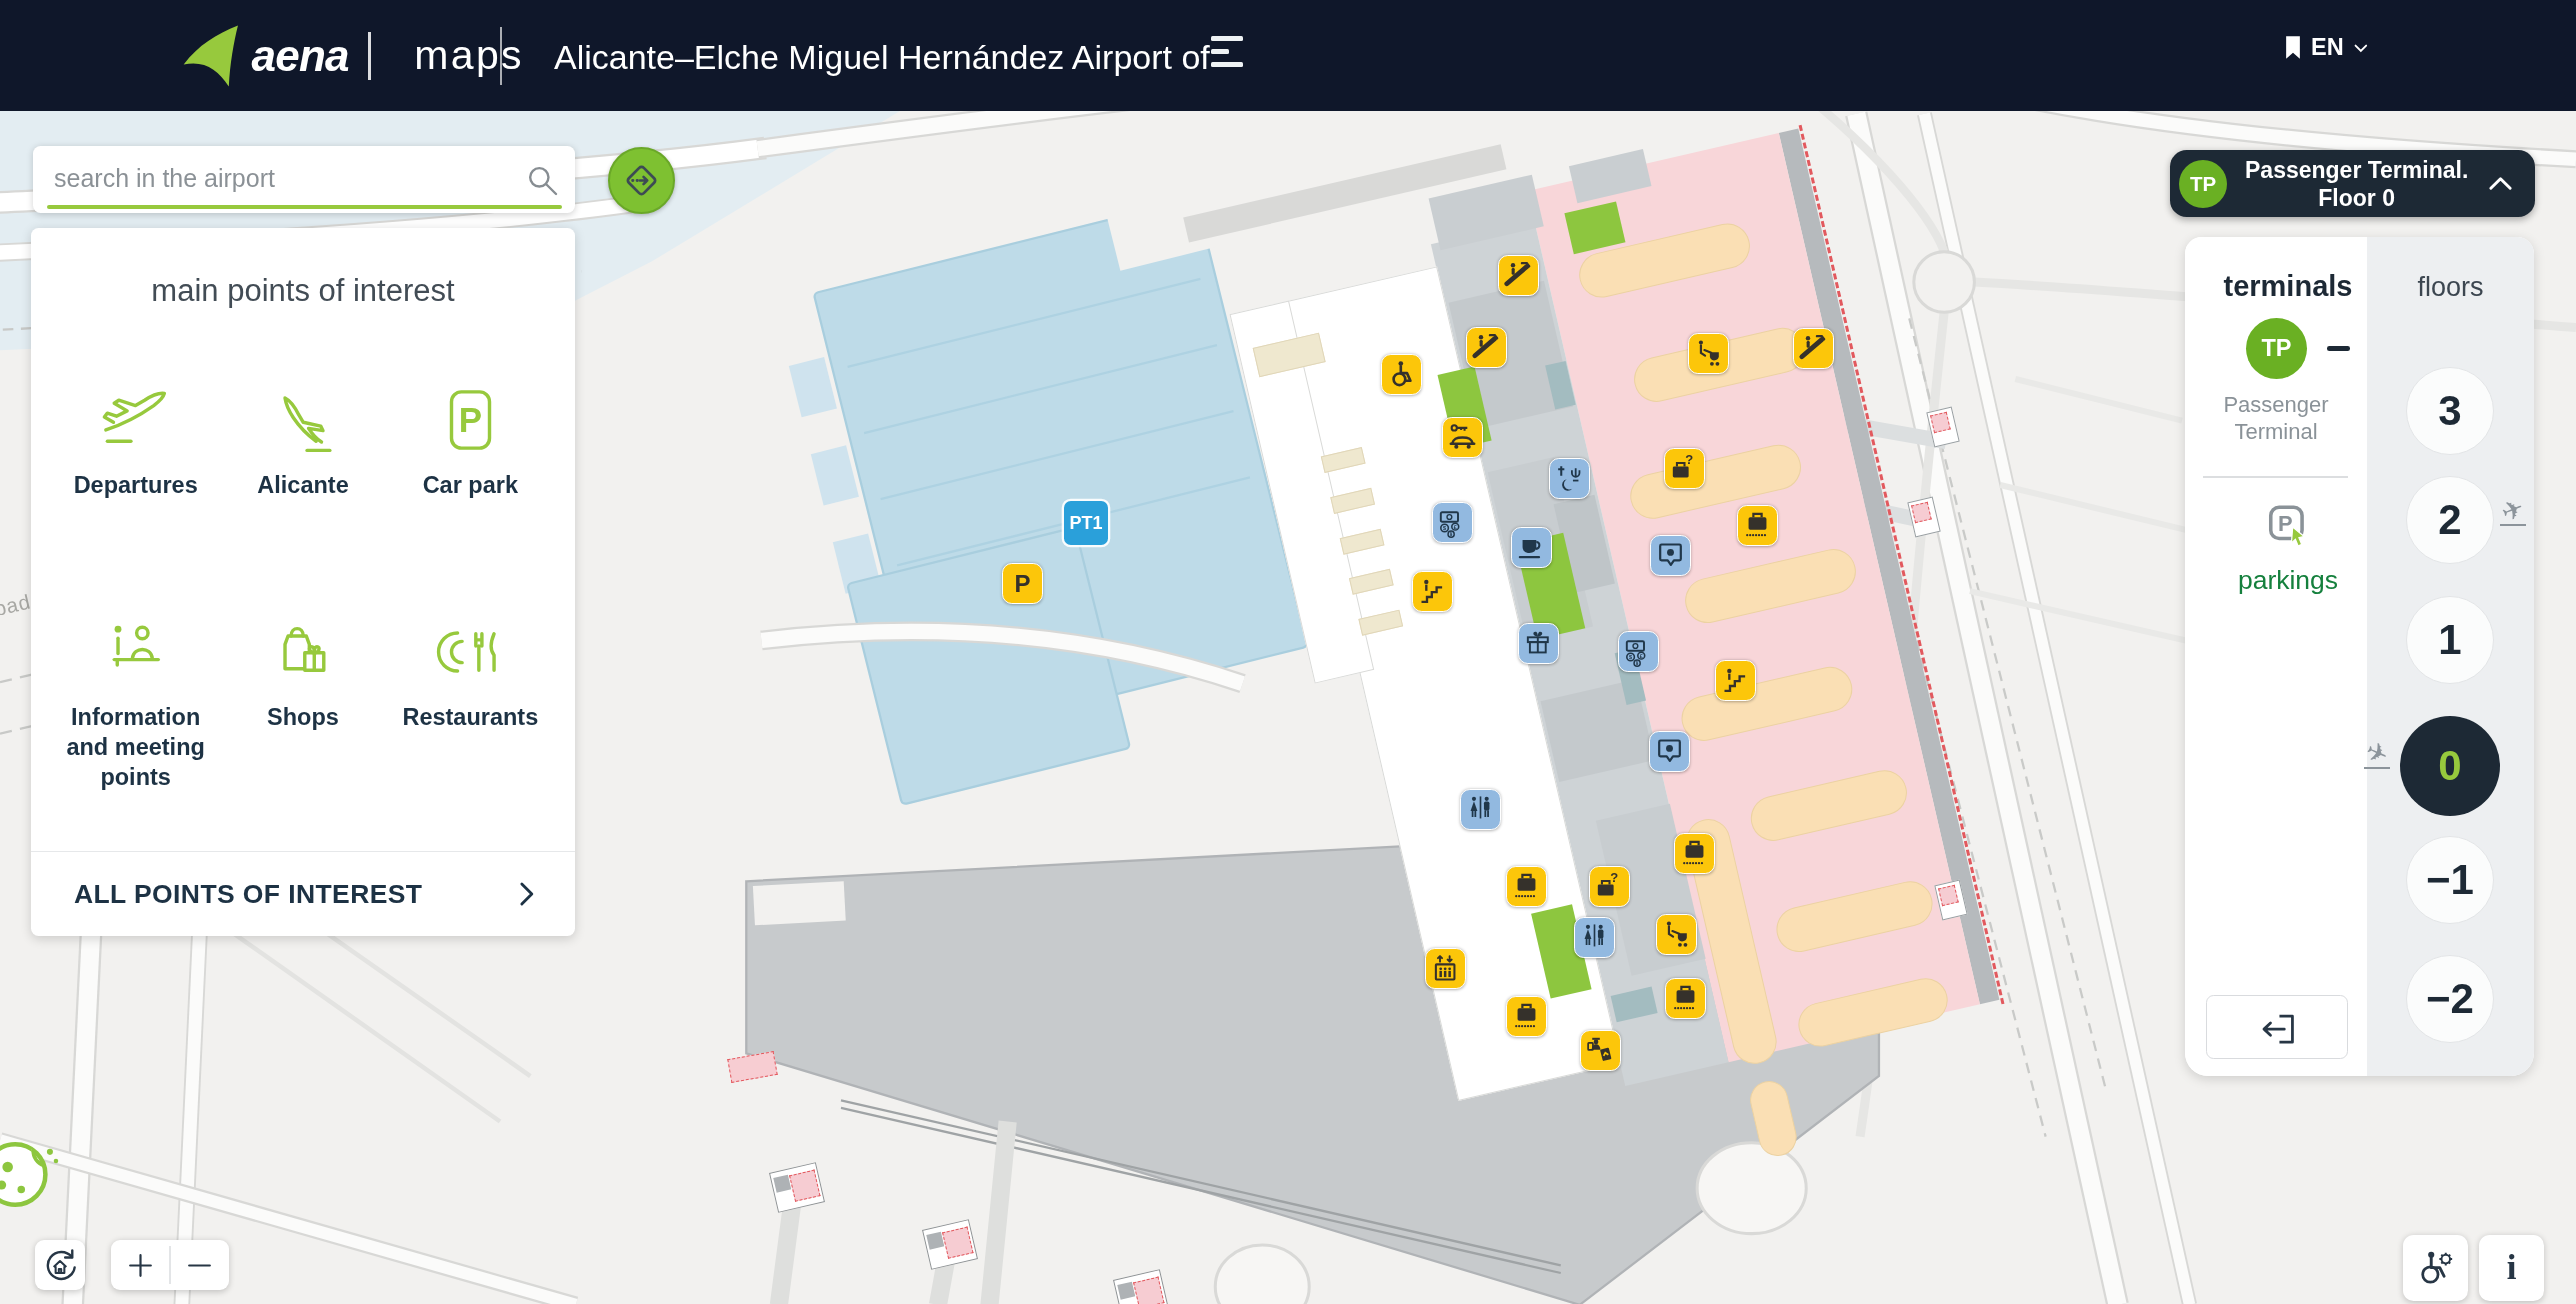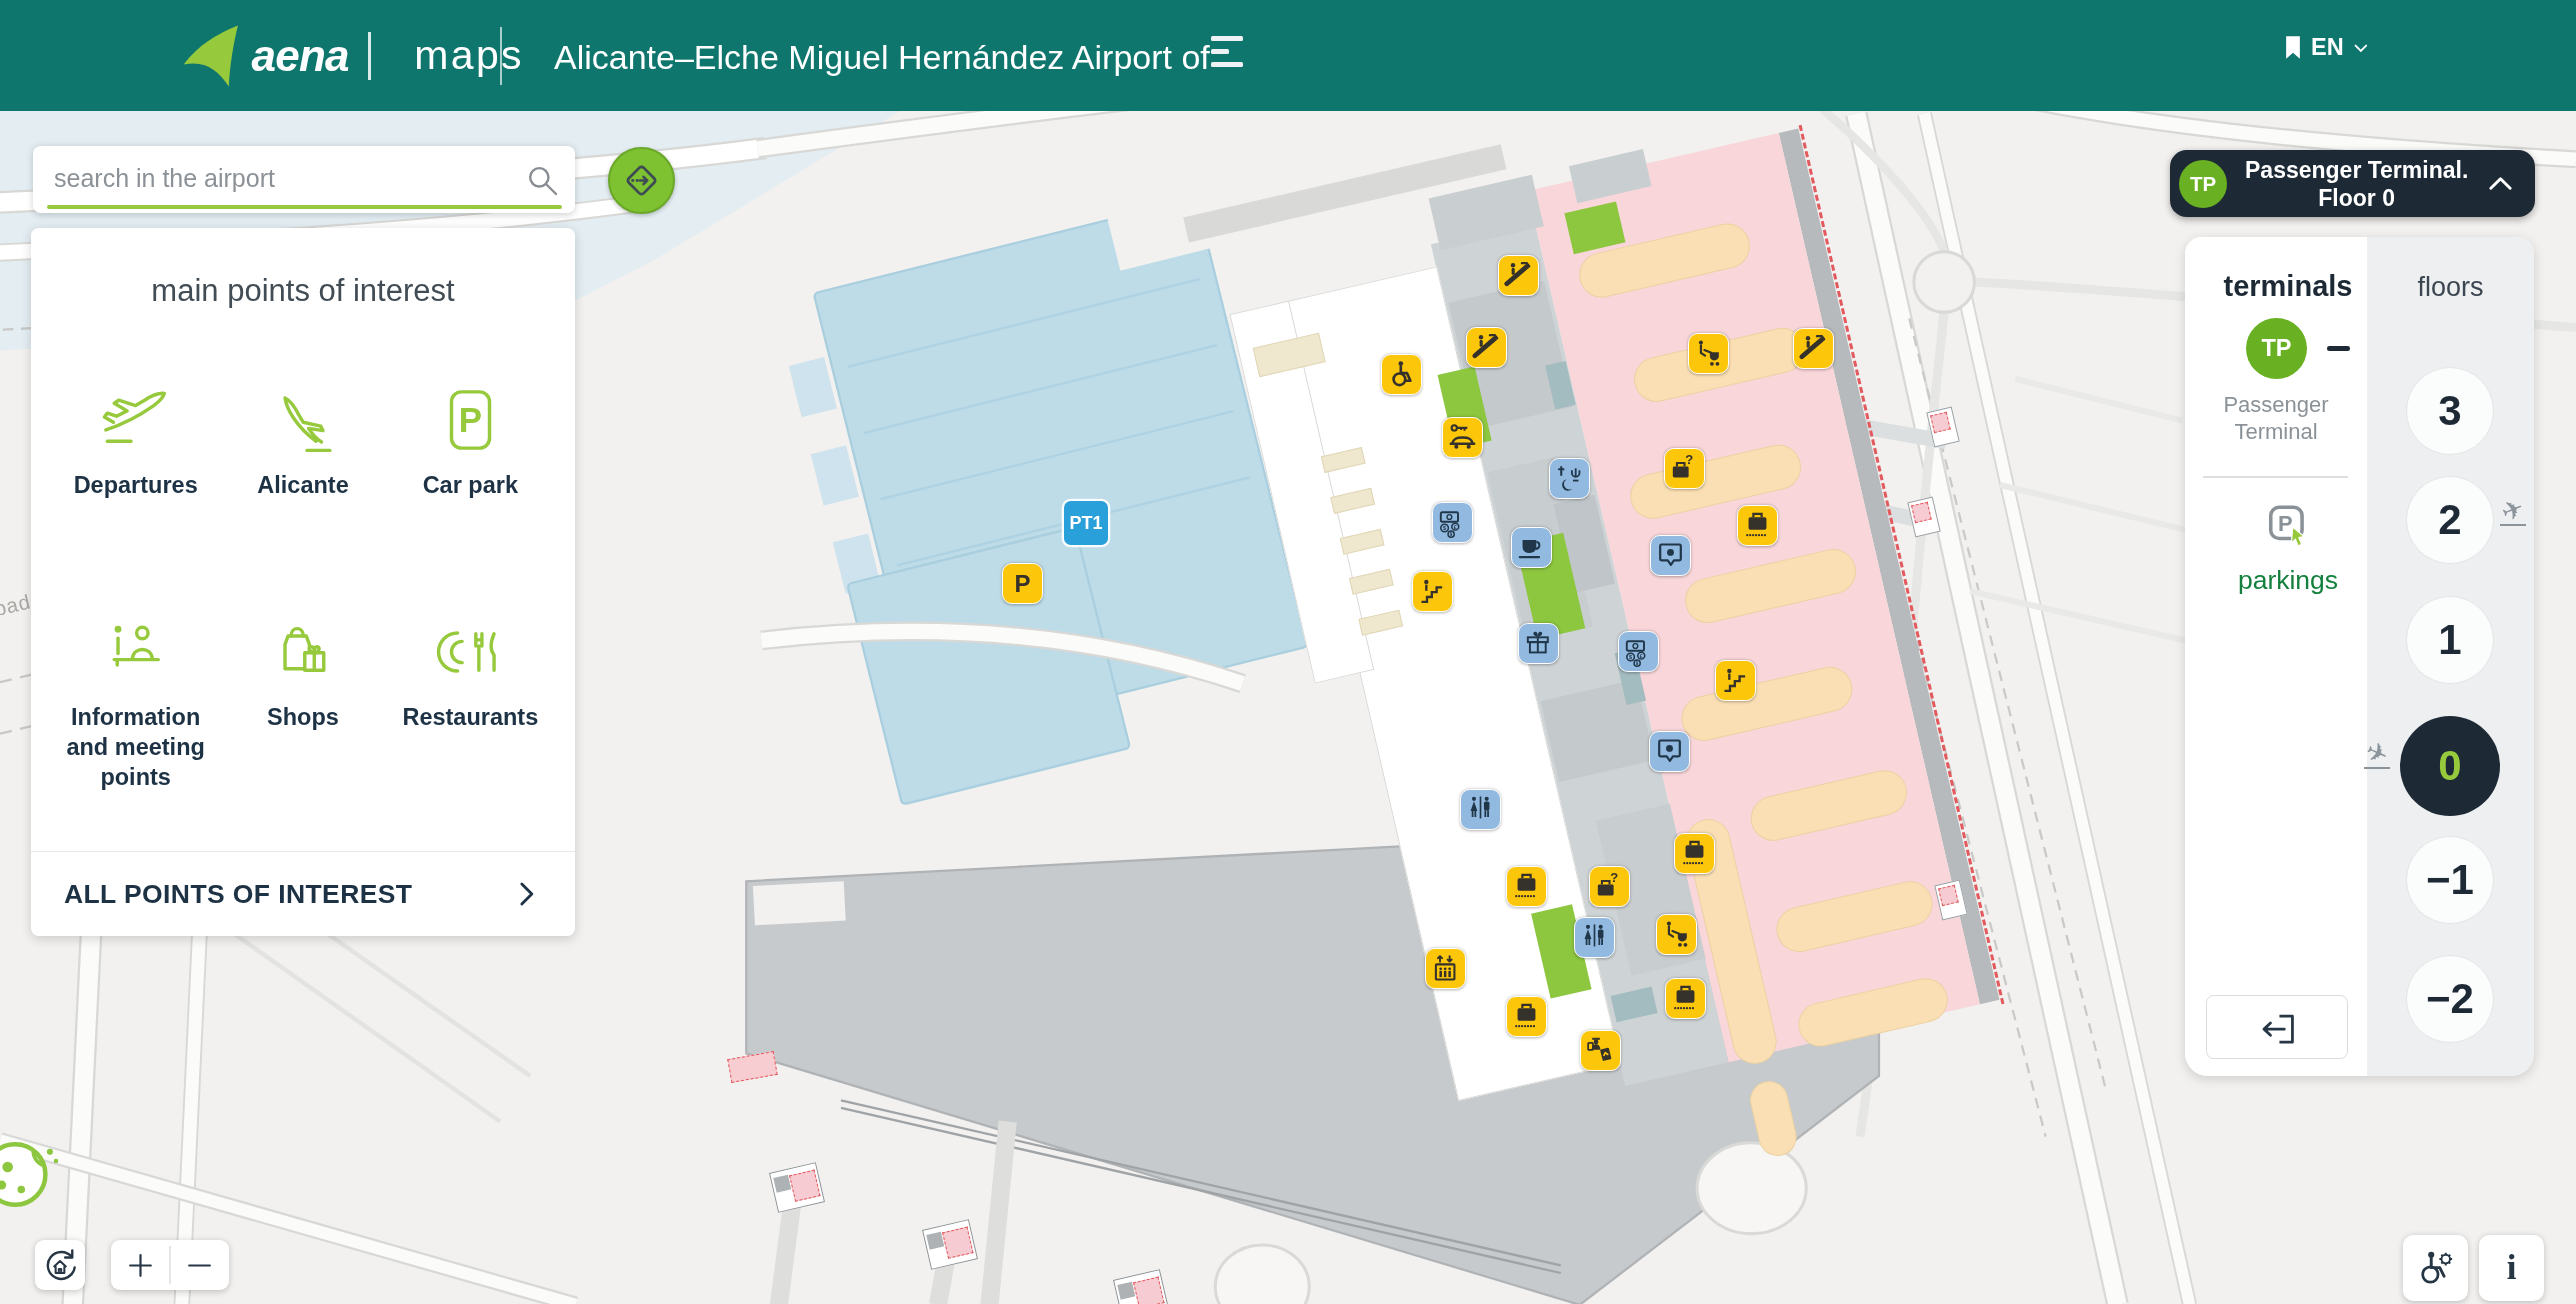--- a/index.html
+++ b/index.html
@@ -36,7 +36,7 @@
                 box-shadow:0 0 0 2.3px rgba(255,255,255,.9); color:#fff; font-weight:bold;
                 font-size:18px; }
   
-  #header { position:absolute; left:0; top:0; width:2576px; height:111px; background:#0f766e;
+  #header { position:absolute; left:0; top:0; width:2576px; height:111px; background:#0f172a;
             z-index:20; display:flex; align-items:center; }
   #brand { display:flex; align-items:center; position:absolute; left:180px; }
   #brand .aena { color:#fff; font-size:44px; font-weight:bold; font-style:italic; letter-spacing:-0.8px; margin-left:10.6px;}

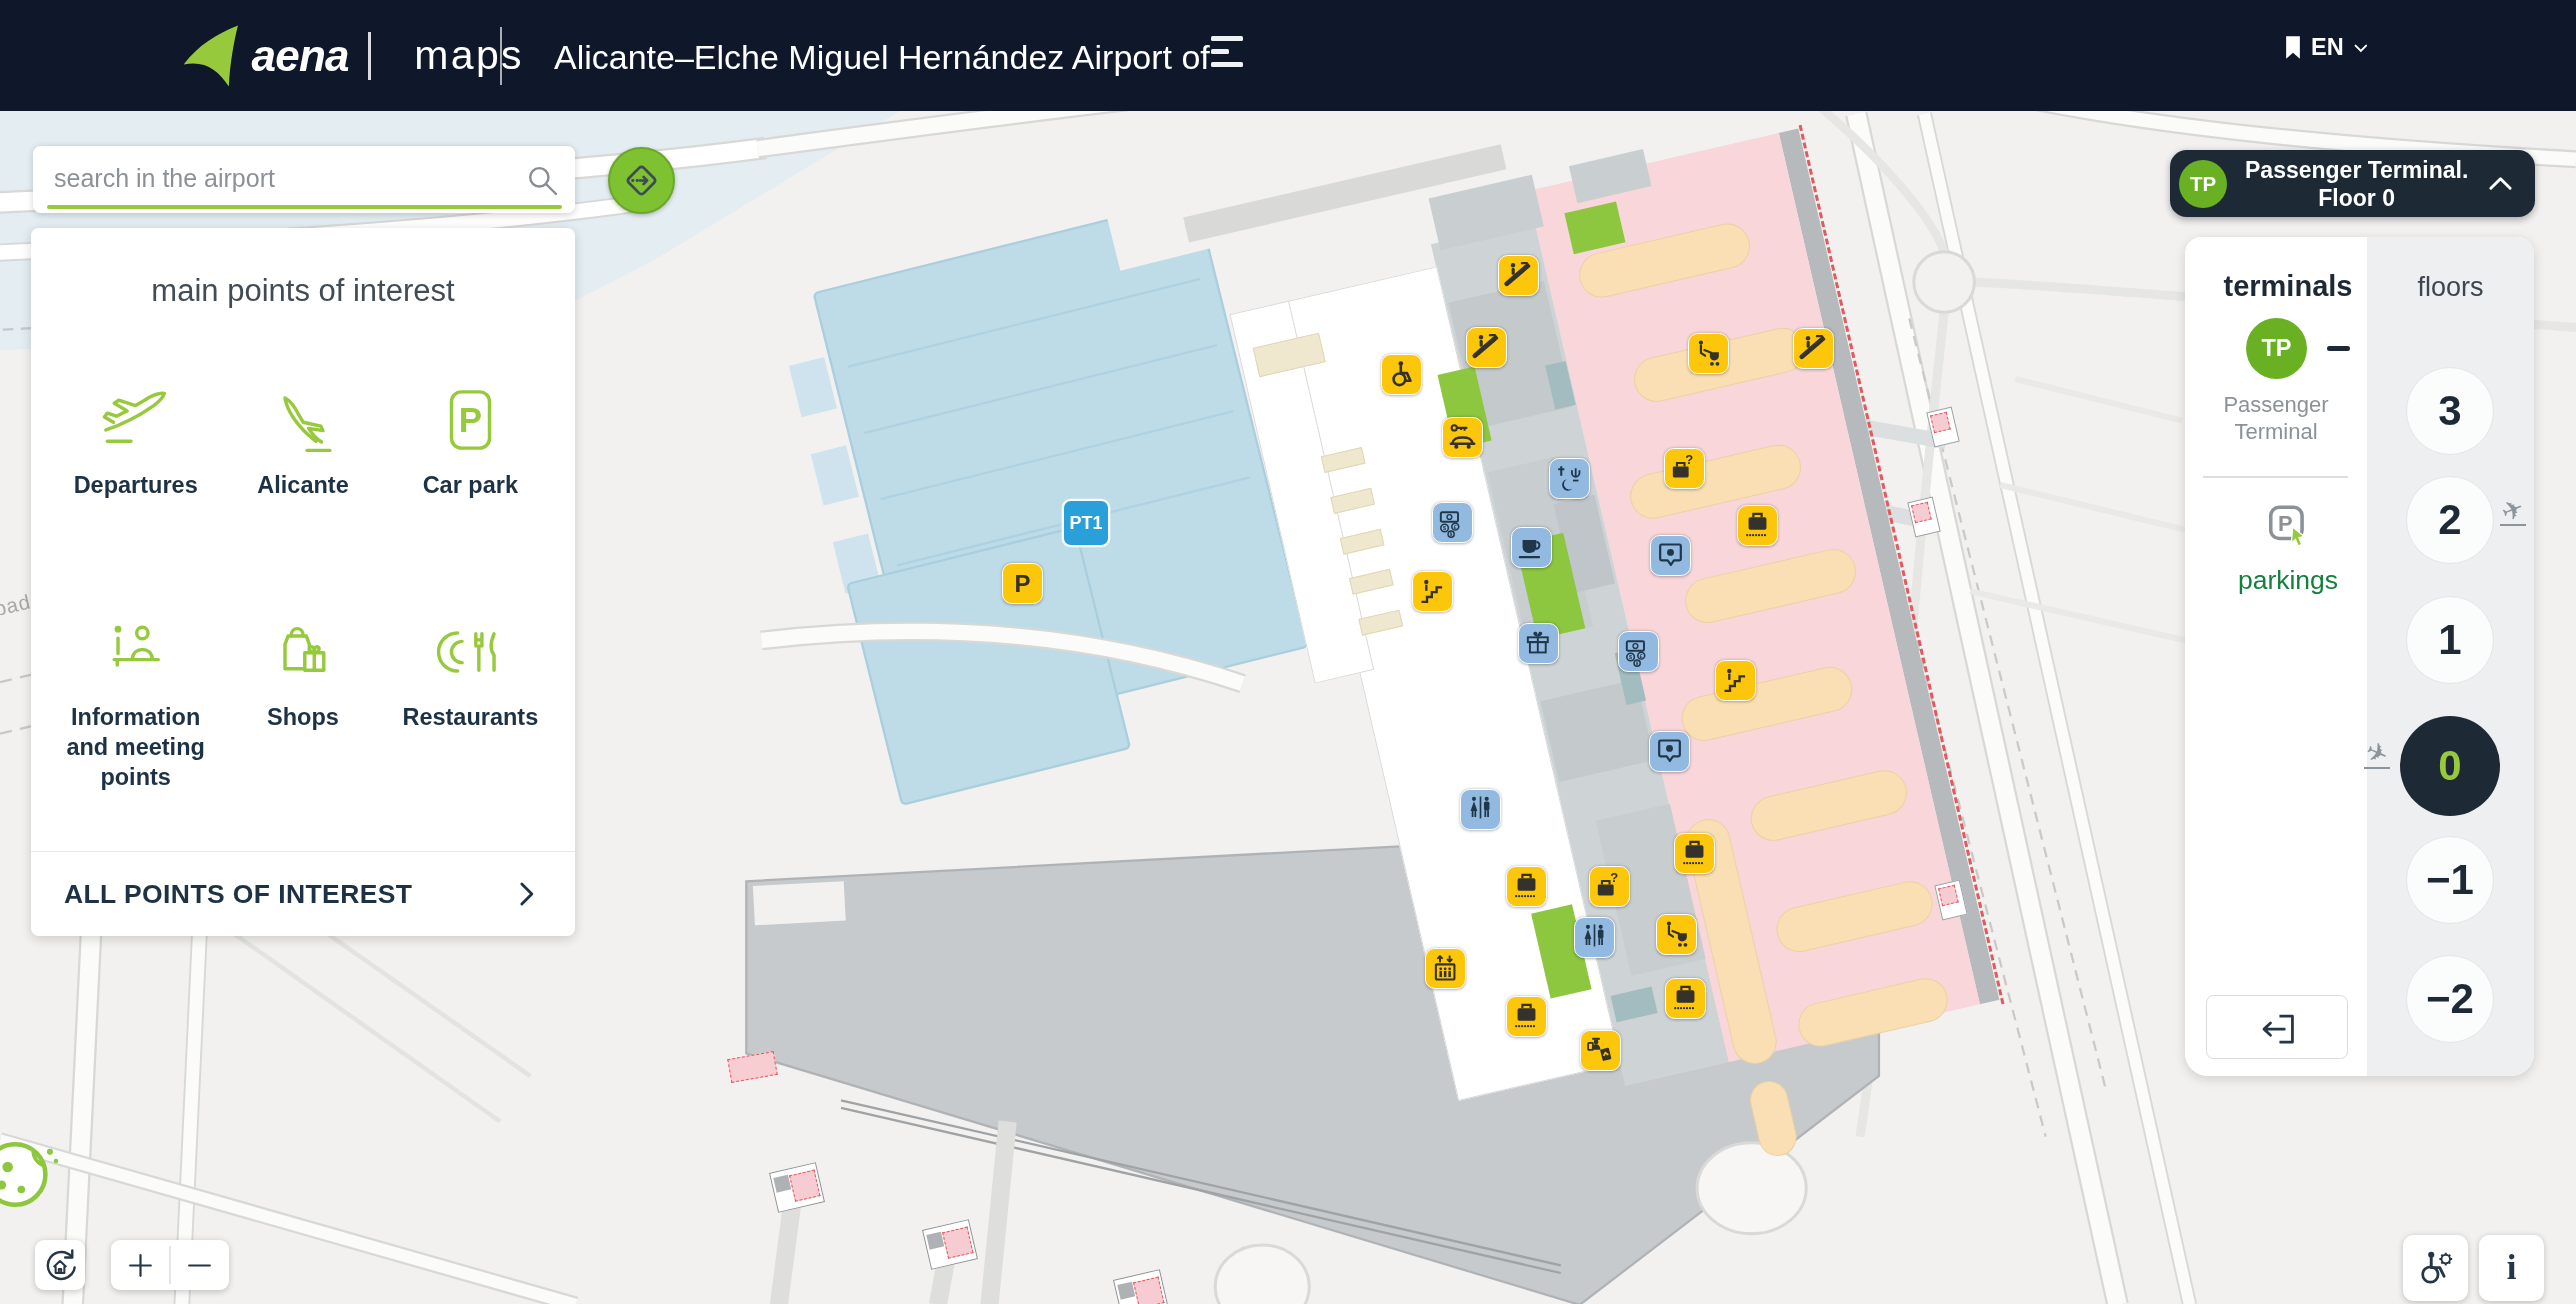--- a/index.html
+++ b/index.html
@@ -68,7 +68,7 @@
   .poi-item .lbl { margin-top:12px; font-size:23.5px; font-weight:bold; color:#1d3244; text-align:center;
                    line-height:30px; max-width:163px; }
   #poi-all { position:absolute; left:0; bottom:0; width:100%; height:85px; border-top:1.5px solid #e6e8ea;
-             display:flex; align-items:center; cursor:pointer; }
+             display:flex; align-items:center; cursor:pointer;padding-left:10px; }
   #poi-all .txt { margin-left:33px; font-size:26.5px; font-weight:bold; color:#1d3244; letter-spacing:0.4px;}
   #poi-all svg { position:absolute; right:36px; }
   

